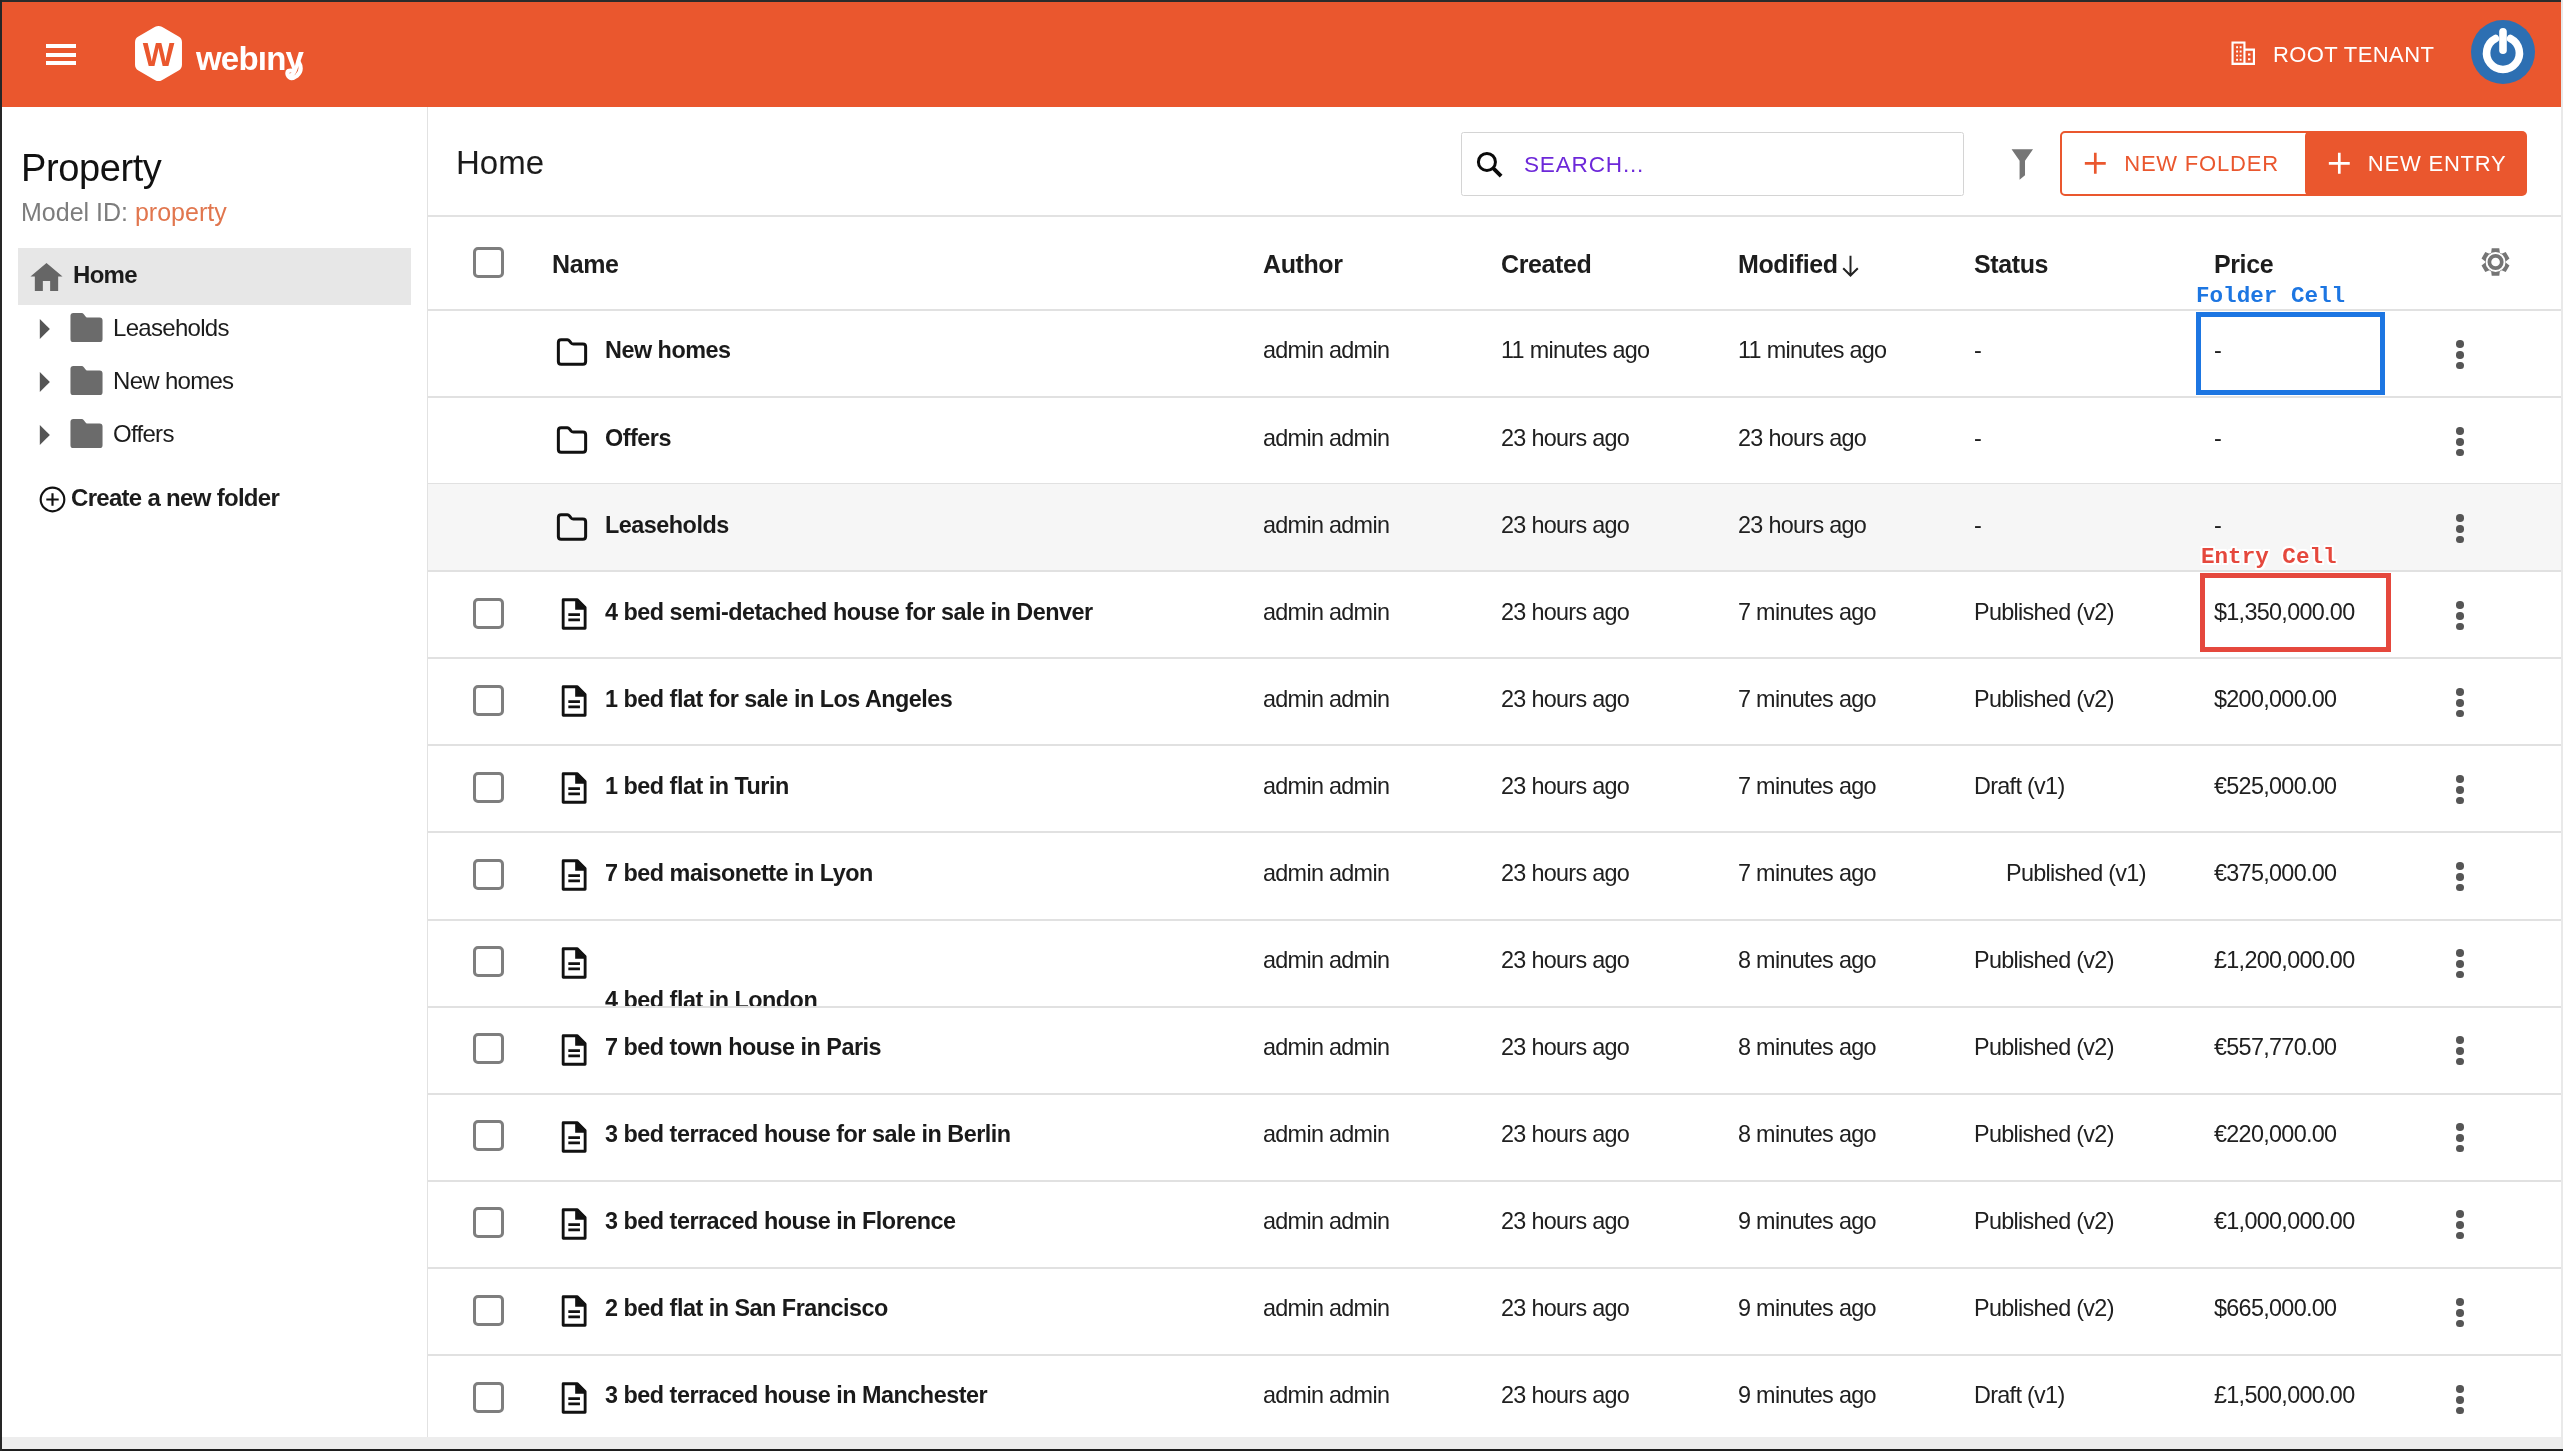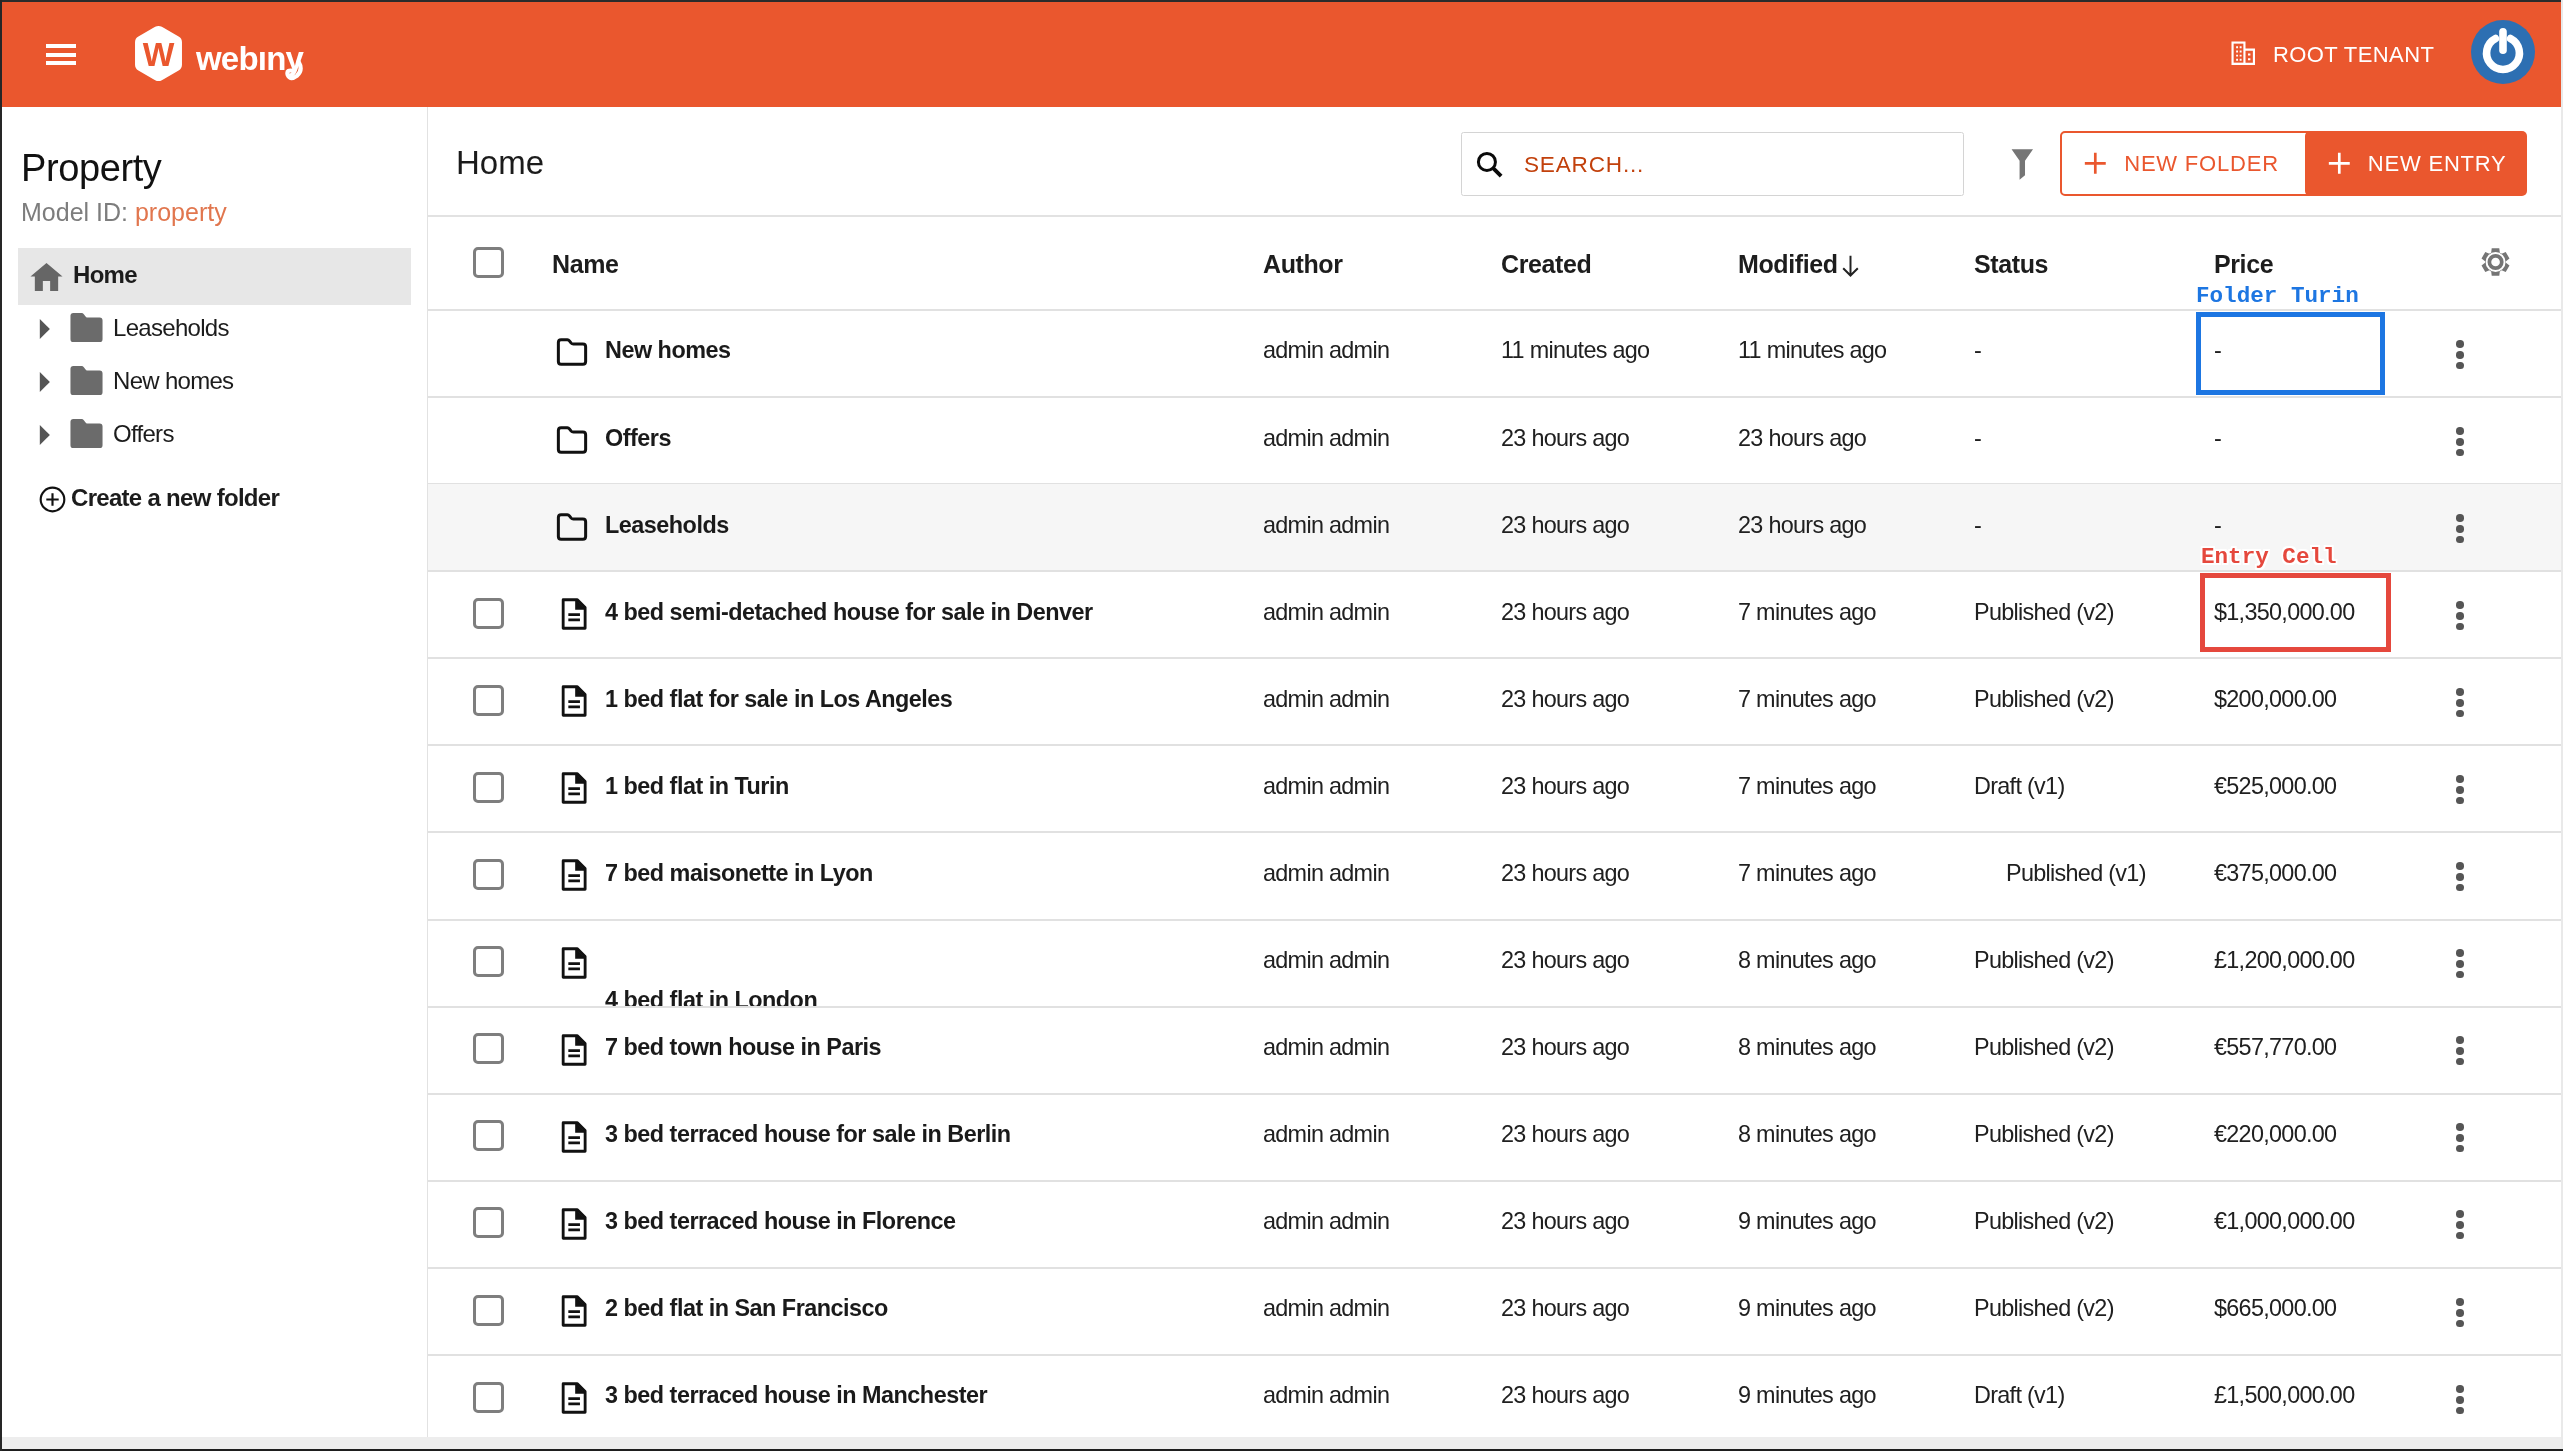--- a/index.html
+++ b/index.html
@@ -23,7 +23,7 @@
   .main-title { font-size:33px; color:#1b1b1b; font-weight:normal; line-height:1; }
 
   .searchbox { left:1461px; top:132px; width:503px; height:64px; border:1.7px solid #D4D4D4; border-radius:2.5px; background:#fff; }
-  .search-ph { font-size:22.6px; color:#c2410c; letter-spacing:0.8px; }
+  .search-ph { font-size:22.6px; color:#6d28d9; letter-spacing:0.8px; }
 
   .btn { height:65px; top:131px; border-radius:5px; font-size:22px; letter-spacing:0.8px; font-weight:500; white-space:nowrap; }
   .btn-folder { left:2060px; width:275px; border:2.5px solid #EA572E; background:#fff; color:#EA572E; }

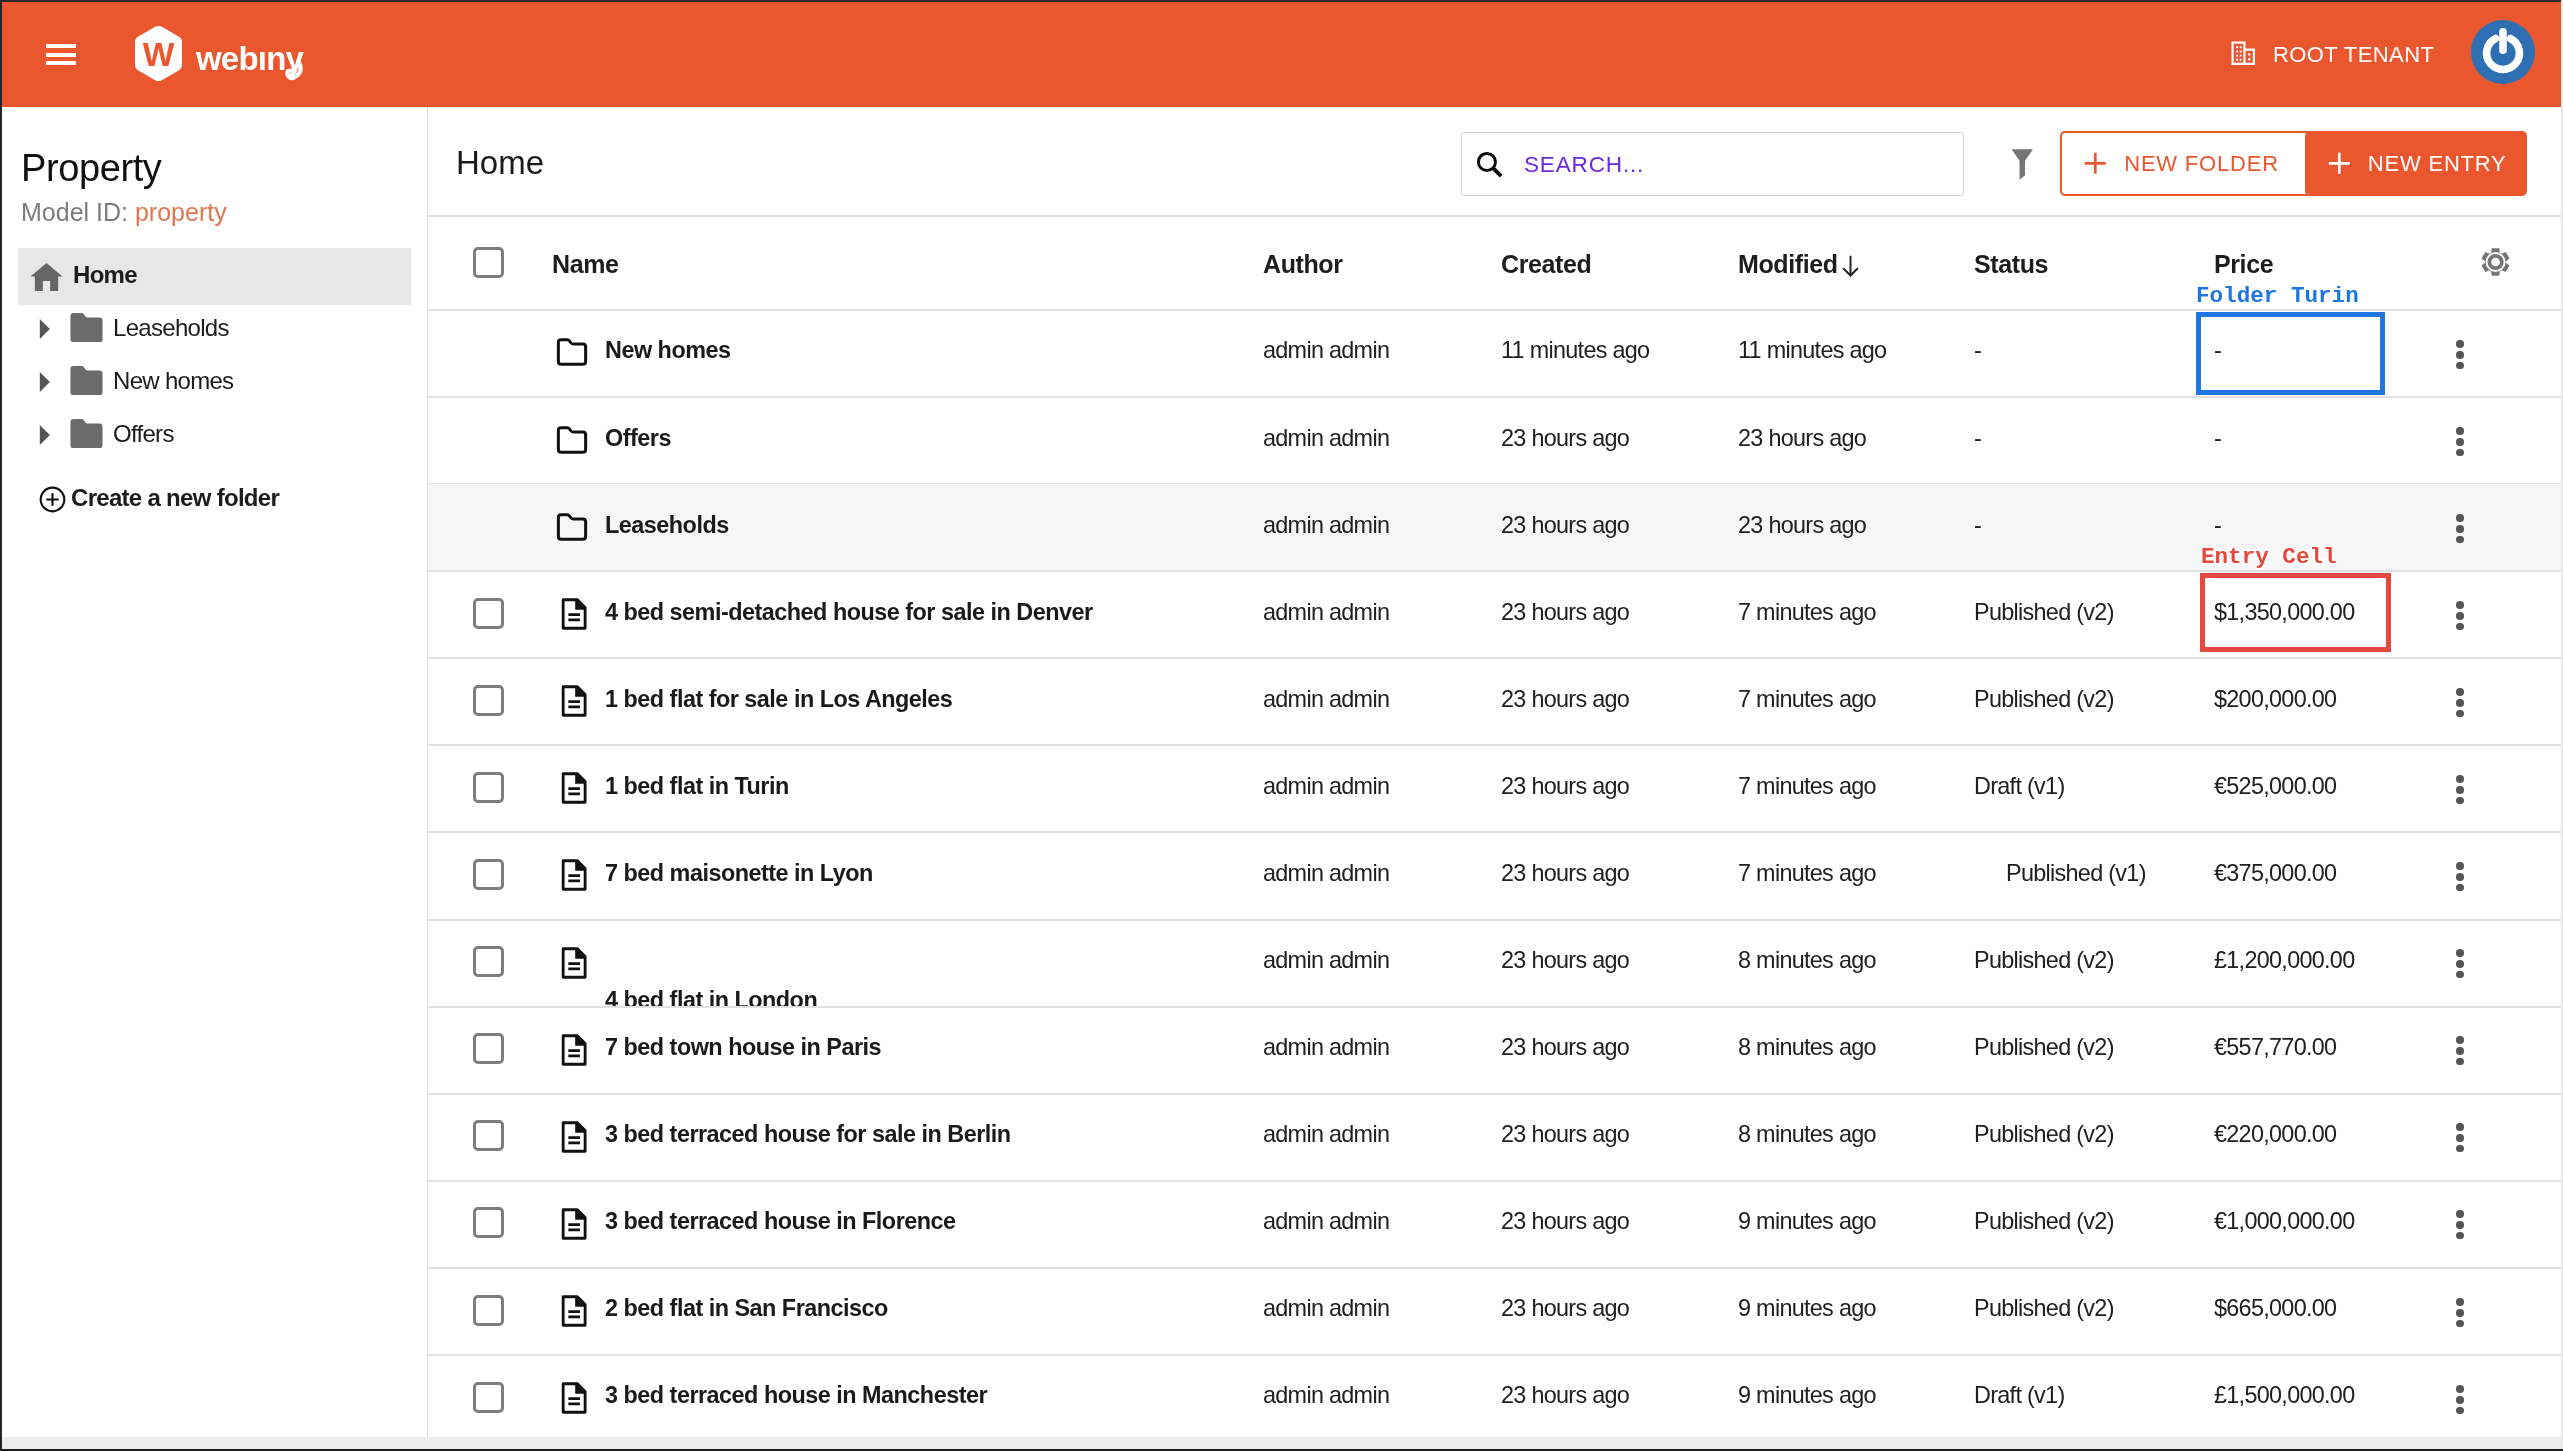--- a/index.html
+++ b/index.html
@@ -384,7 +384,7 @@
     <div class="dot"></div>
   </div>
 
-<div class="abs anno anno-blue" style="left:2196px;top:283px;">Folder Turin</div>
+<div class="abs anno anno-blue" style="left:2196px;top:283px;">Folder Cell</div>
 <div class="abs box-blue" style="left:2196px;top:312px;width:189px;height:83px;"></div>
 <div class="abs anno anno-red" style="left:2201px;top:544px;">Entry Cell</div>
 <div class="abs box-red" style="left:2200px;top:573px;width:191px;height:79px;"></div>

